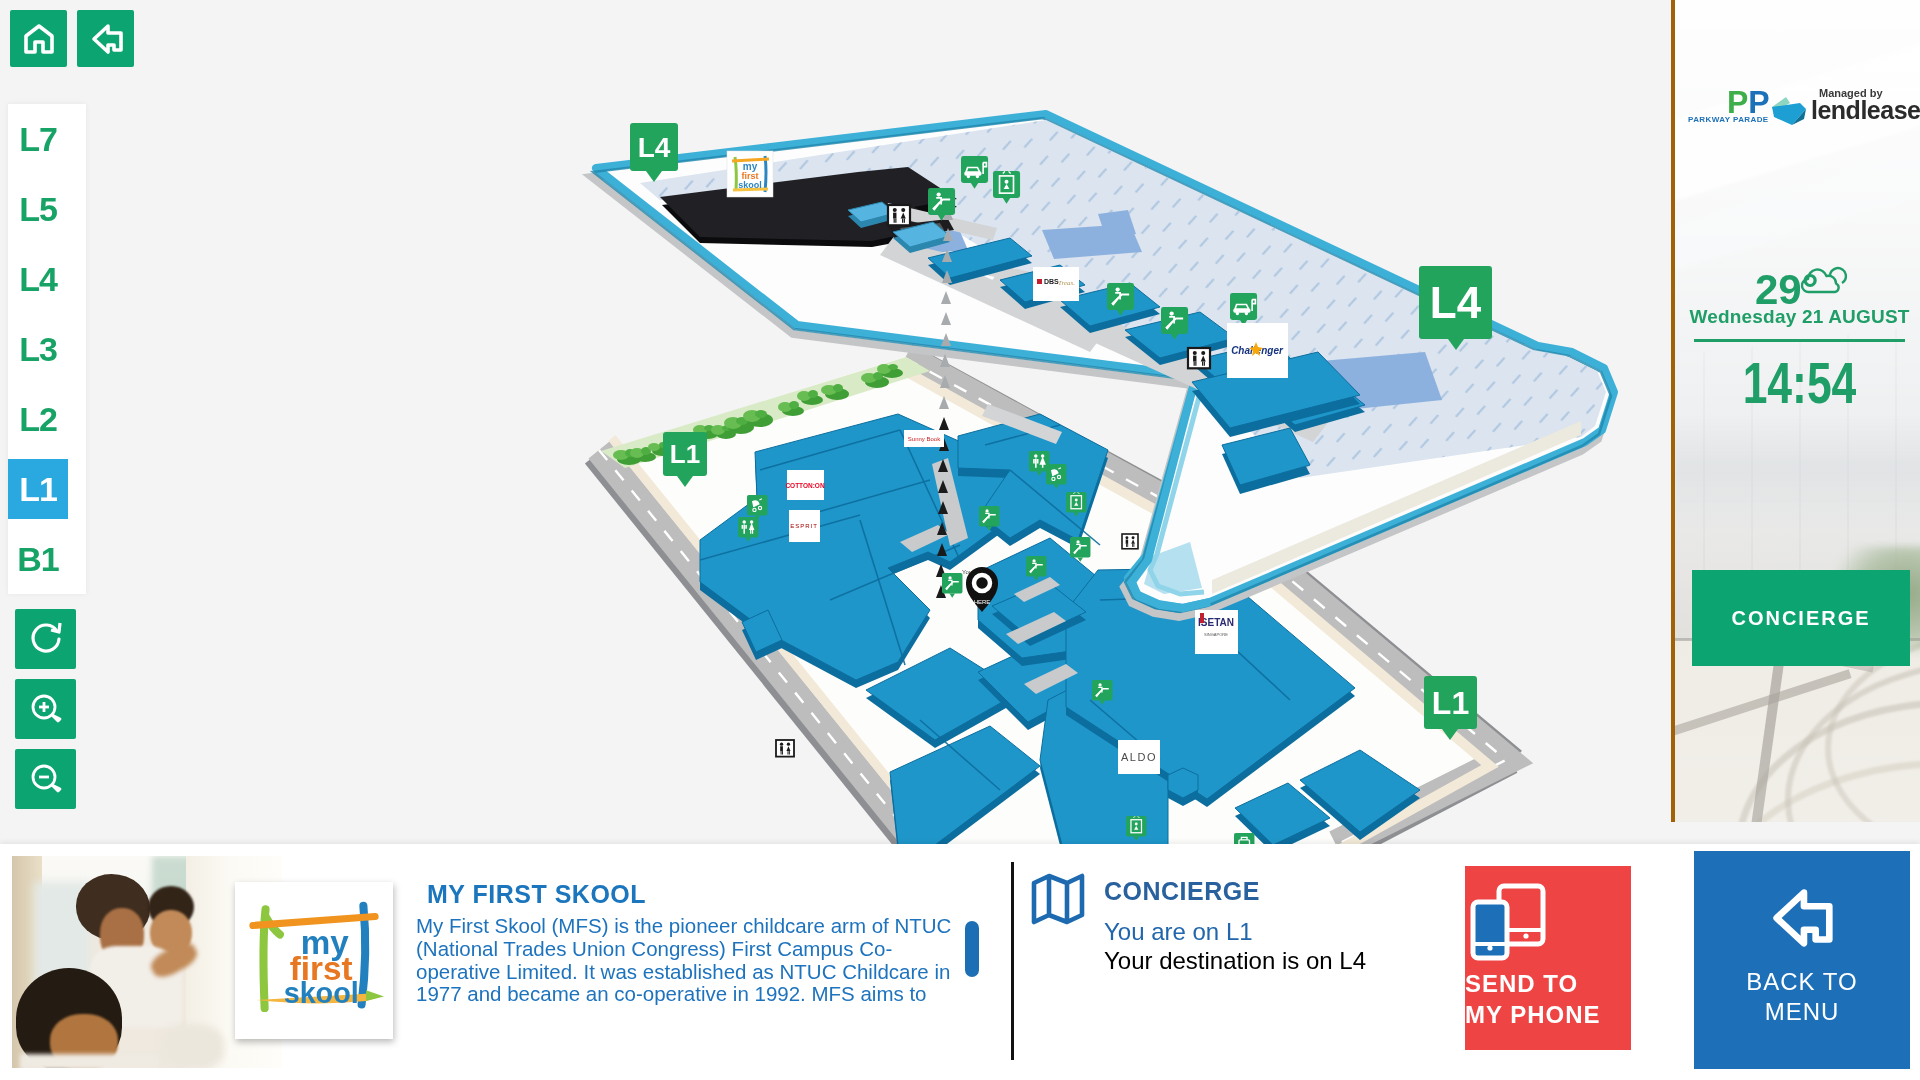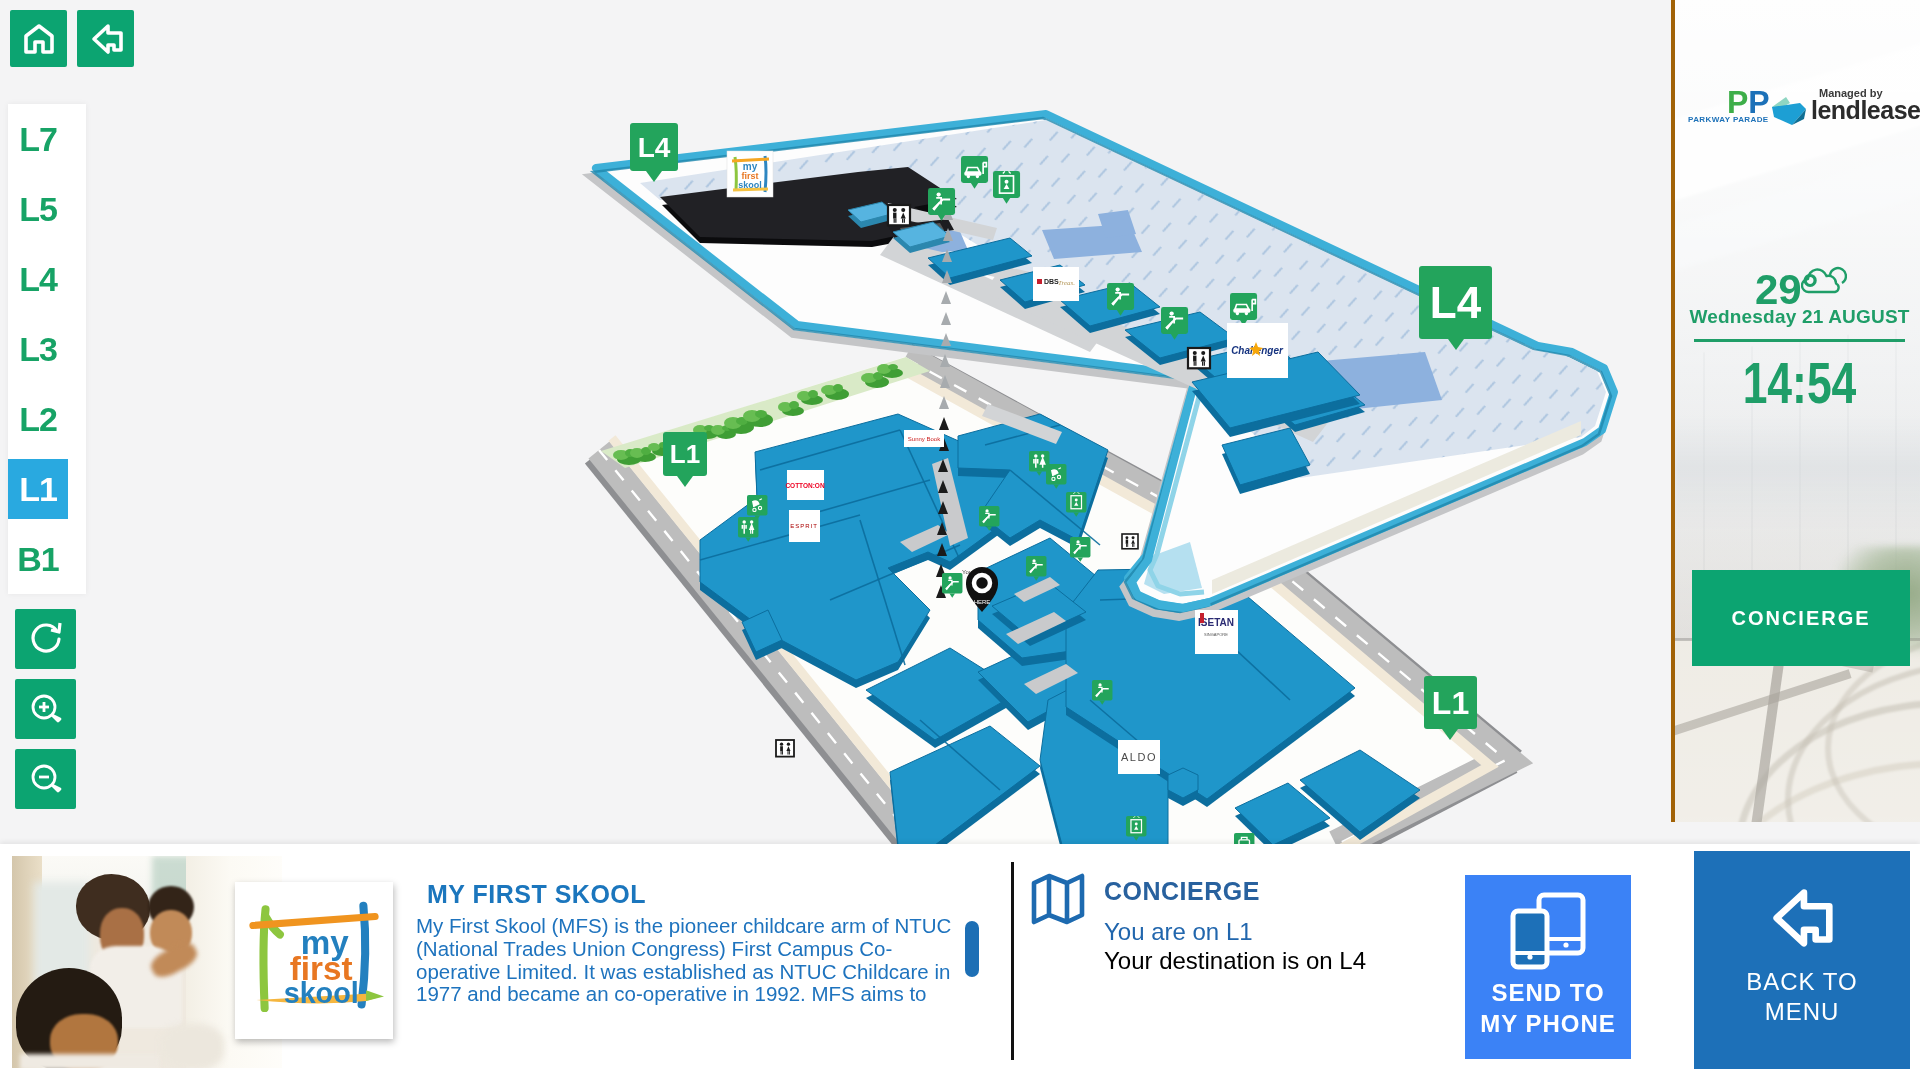--- a/index.html
+++ b/index.html
@@ -580,7 +580,7 @@
  <div style="position:absolute;left:1104px;top:33px;font-size:25px;font-weight:bold;color:#28619e;letter-spacing:0.5px">CONCIERGE</div>
  <div style="position:absolute;left:1104px;top:74px;font-size:24px;color:#2166ad">You are on L1</div>
  <div style="position:absolute;left:1104px;top:103px;font-size:24px;color:#000000">Your destination is on L4</div>
- <div style="position:absolute;left:1465px;top:31px;width:166px;height:184px;background:#3b82f6;text-align:center">
+ <div style="position:absolute;left:1465px;top:22px;width:166px;height:184px;background:#ef4444;">
    <div style="margin-top:16px"><svg width="86" height="80" viewBox="0 0 86 80">
 <rect x="34" y="4" width="44" height="58" rx="5" fill="none" stroke="#fff" stroke-width="5"></rect>
 <rect x="8" y="20" width="34" height="56" rx="5" fill="#1d70b8" stroke="#fff" stroke-width="5"></rect>

